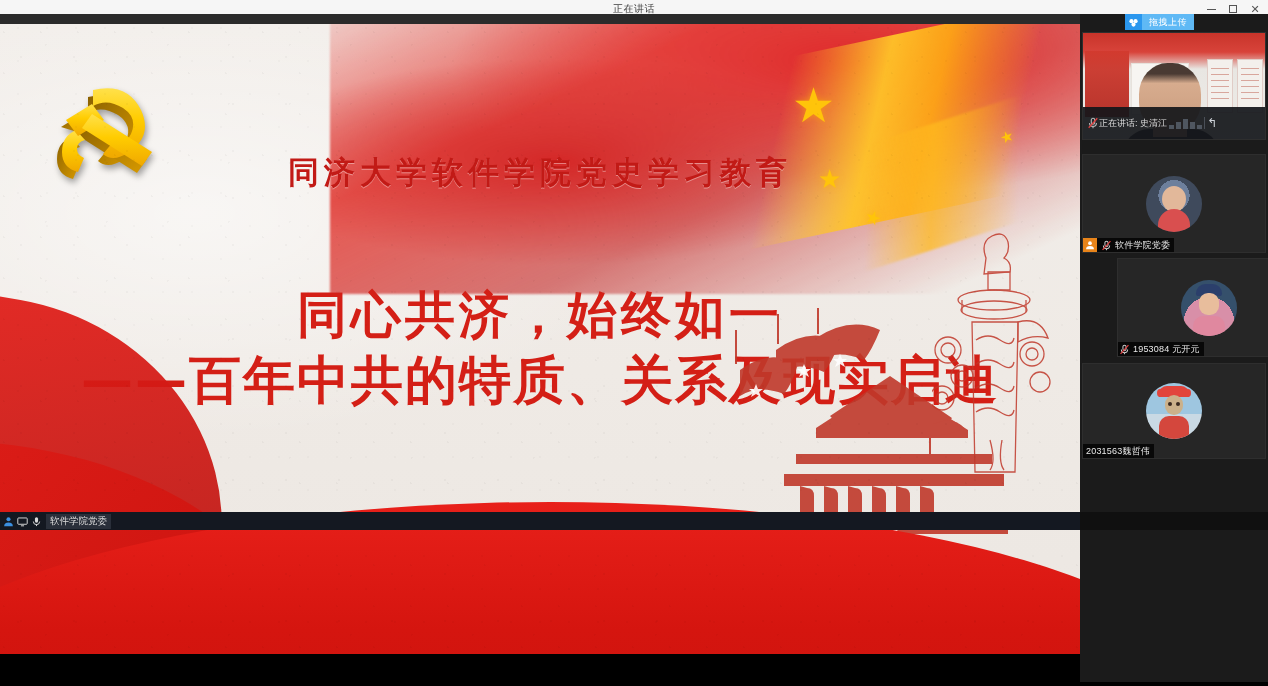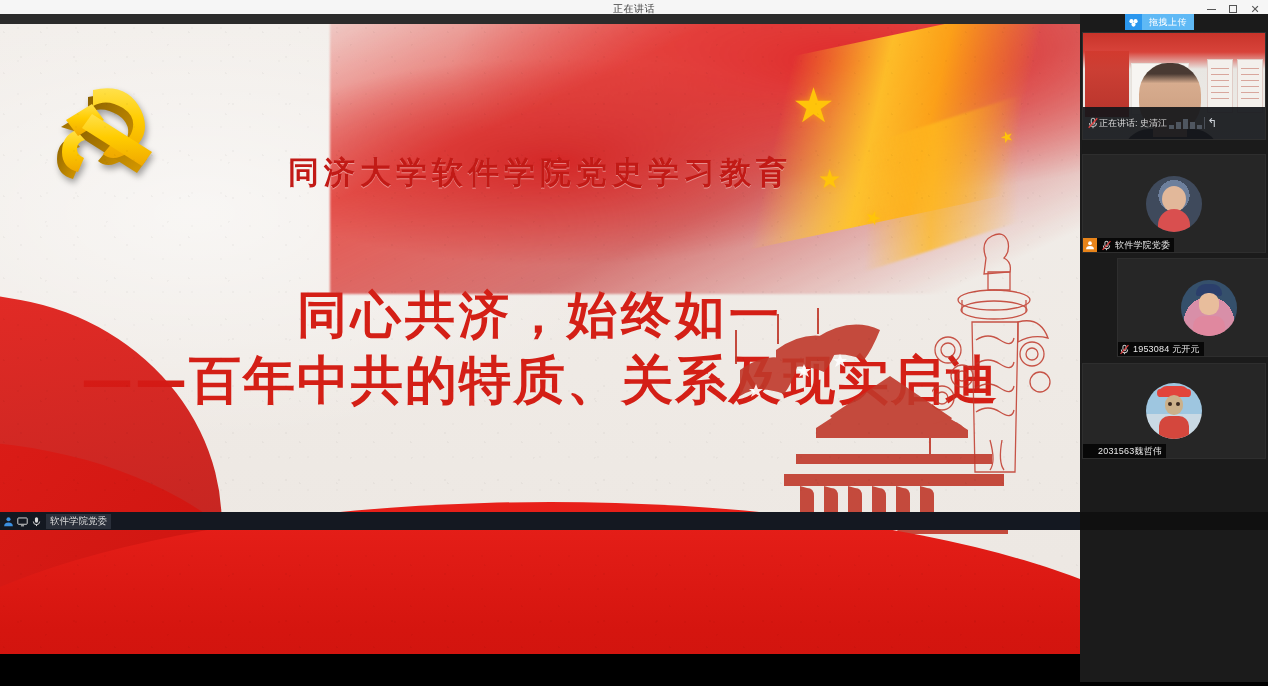--- a/index.html
+++ b/index.html
@@ -494,7 +494,7 @@
           <div style="position:absolute;left:13px;top:33px;width:30px;height:23px;border-radius:10px 10px 0 0;background:#d4473d;"></div>
         </div>
       </div>
-      <div class="namebar" style="padding-left:15px;">
+      <div class="namebar" style="padding-left:3px;">
         <div class="txt">2031563魏哲伟</div>
       </div>
     </div>

